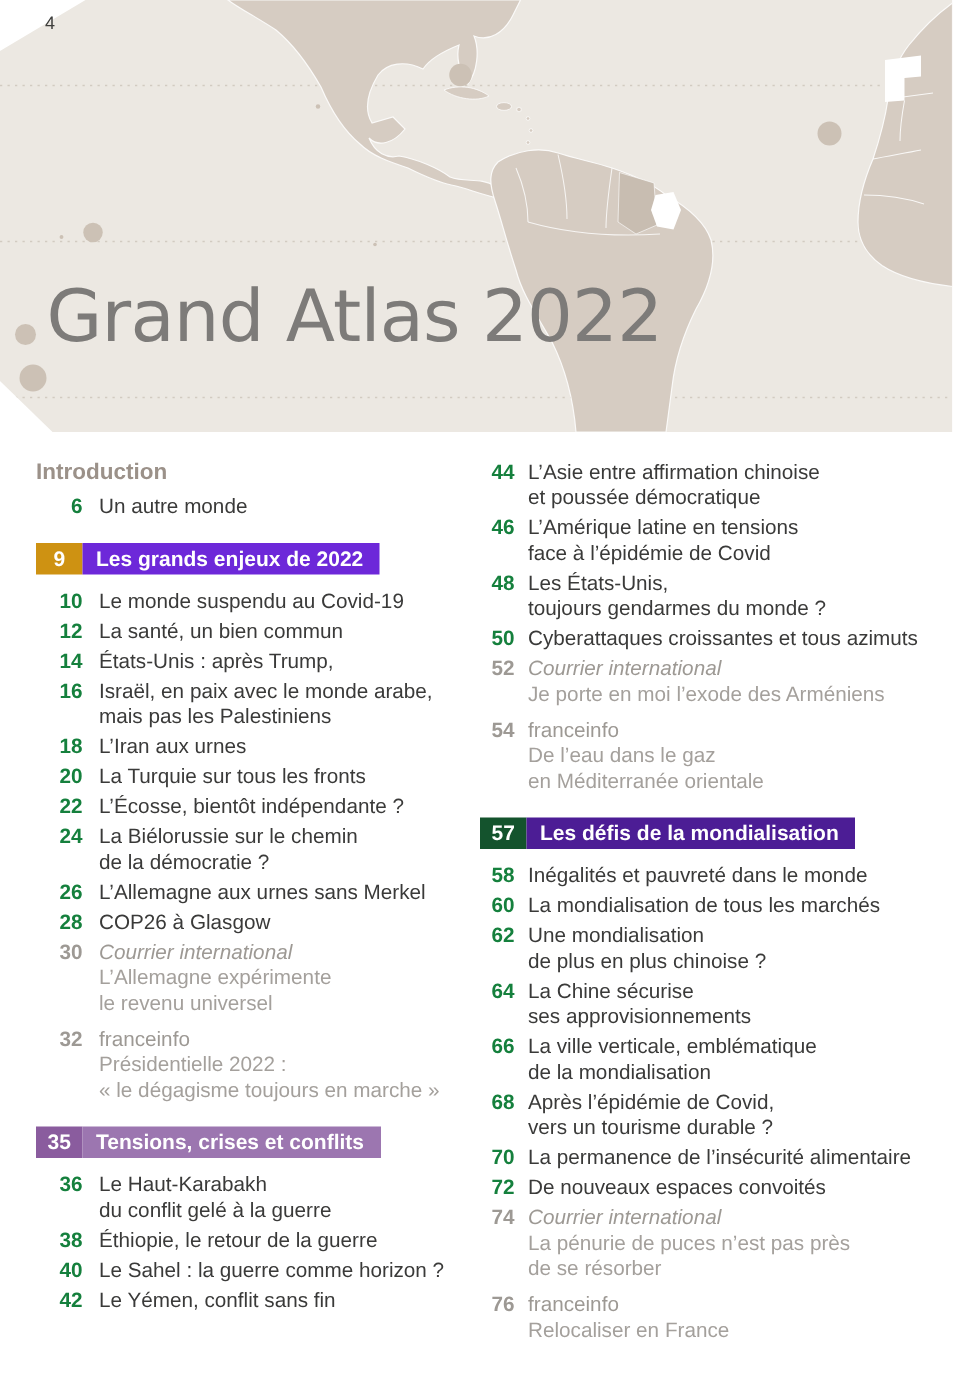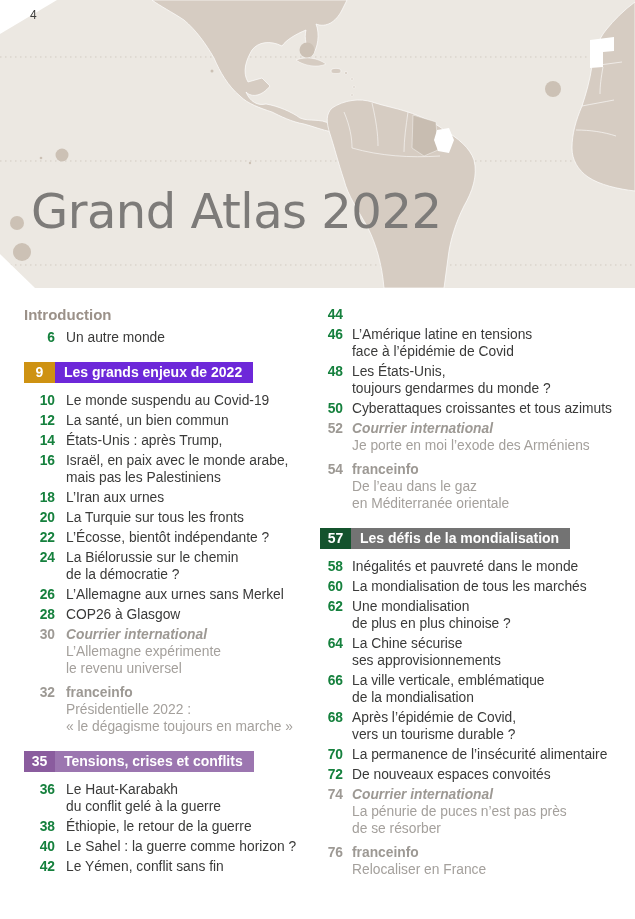--- a/index.html
+++ b/index.html
@@ -248,6 +248,10 @@
   <div class="col col-right">
       <div class="entry">
         <span class="num">44</span>
+        <span class="txt">
+          <span class="line">L’Asie entre affirmation chinoise</span>
+          <span class="line">et poussée démocratique</span>
+        </span>
       </div>
       <div class="entry">
         <span class="num">46</span>

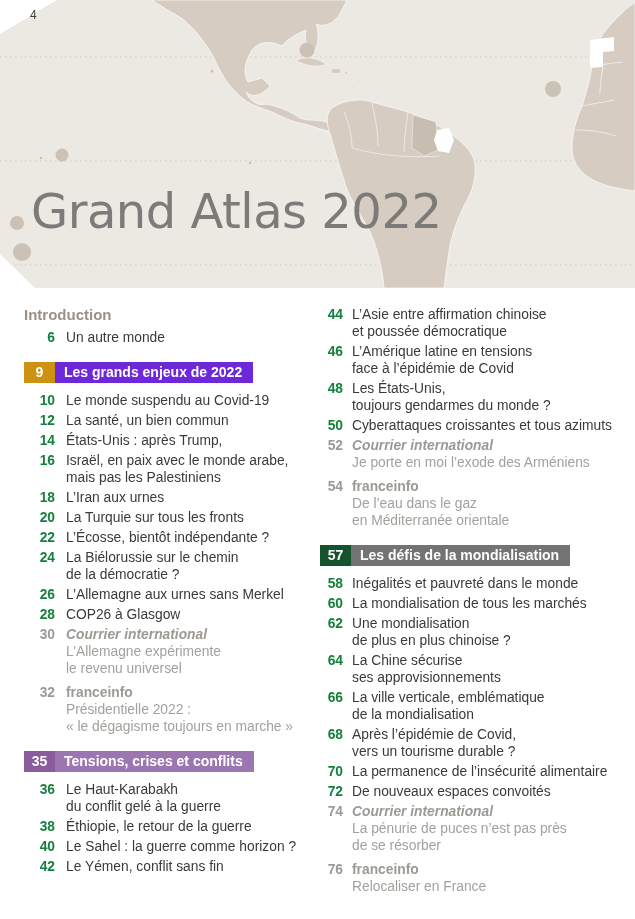--- a/index.html
+++ b/index.html
@@ -45,7 +45,7 @@
   .entry .line{display:block;}
   .entry.media{margin-top:3px;margin-bottom:7px;color:#a4a09c;}
   .entry.media .num{color:#9d9994;}
-  .src{display:block;font-weight:bold;color:#9d9994;}
+  .src{display:block;font-weight:normal;color:#9d9994;}
   .src.it{font-style:italic;}
   .section-bar{
     display:flex;width:fit-content;align-items:stretch;

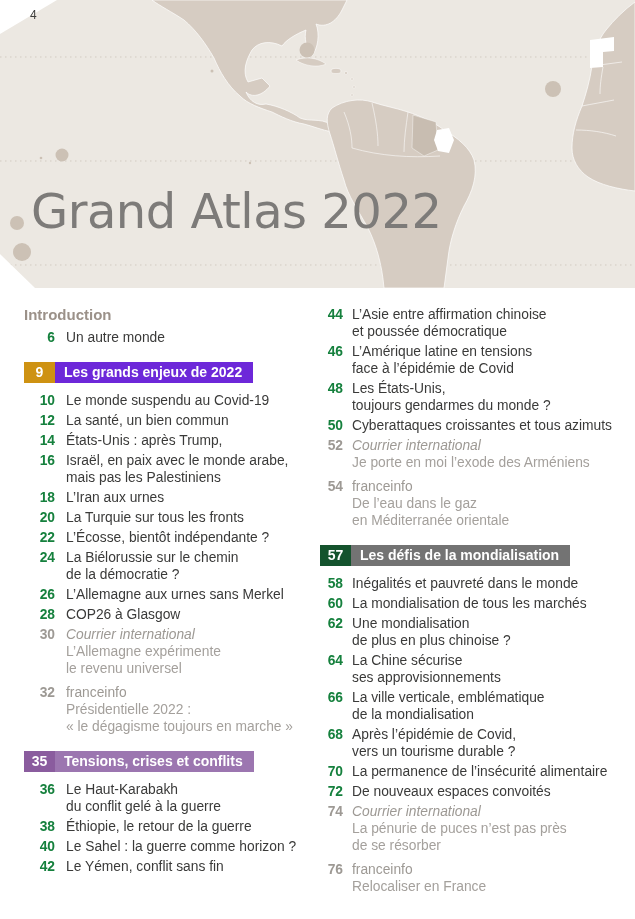--- a/index.html
+++ b/index.html
@@ -59,7 +59,7 @@
   .section-bar.purple .bar-num{background:#8a5c9e;}
   .section-bar.purple .bar-label{background:#9c76b0;}
   .section-bar.teal .bar-num{background:#14532d;}
-  .section-bar.teal .bar-label{background:#737373;}
+  .section-bar.teal .bar-label{background:#4c1d95;}
 </style>
 </head>
 <body>

